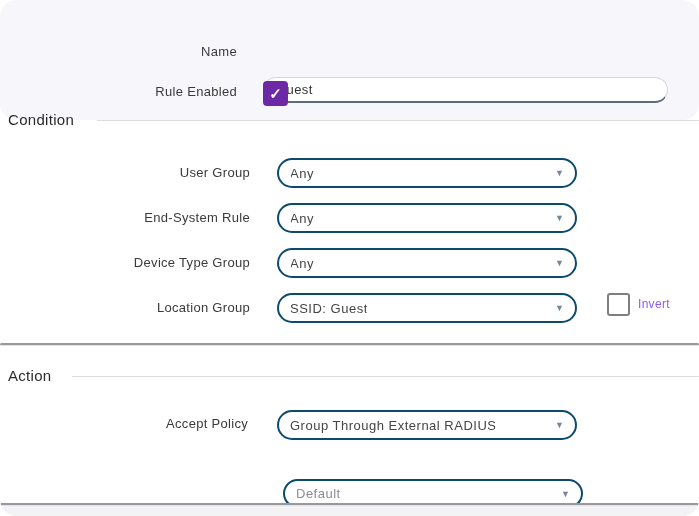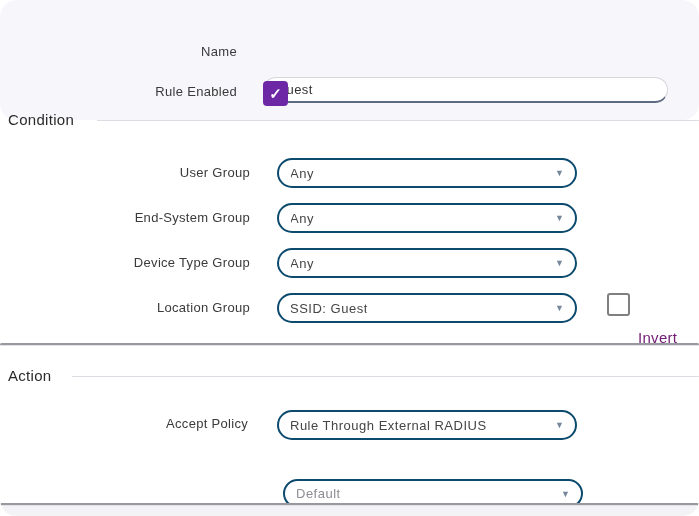--- a/index.html
+++ b/index.html
@@ -153,7 +153,7 @@
     <span class="dd-arrow">▼</span>
   </div>
 
-  <div class="field-label" style="left:0; top:210px; width:250px;">End-System Group</div>
+  <div class="field-label" style="left:0; top:210px; width:250px;">End-System Rule</div>
   <div class="dropdown" style="left:277px; top:203px;">
     <span class="dd-value">Any</span>
     <span class="dd-arrow">▼</span>

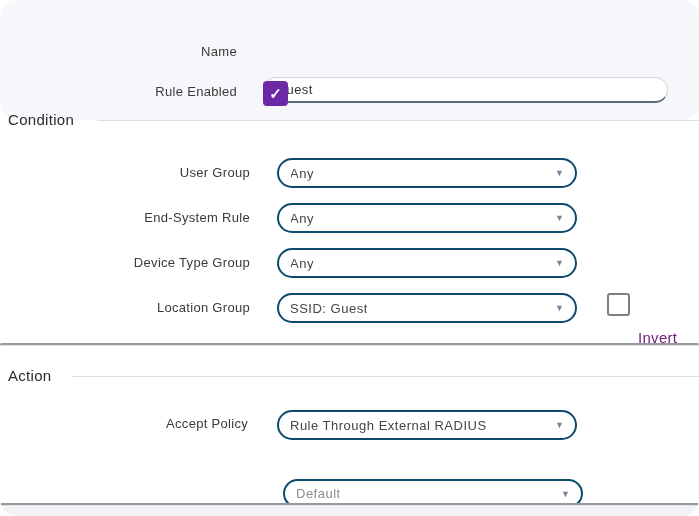--- a/index.html
+++ b/index.html
@@ -123,10 +123,9 @@
   .invert-label {
     position: absolute;
     left: 638px; top: 297px;
-    font-size: 15px;
-    color: #701a75;
+    font-size: 12px;
+    color: #8b5cf6;
     letter-spacing: 0.3px;
-    margin-top: 32px;
   }
 </style>
 </head>

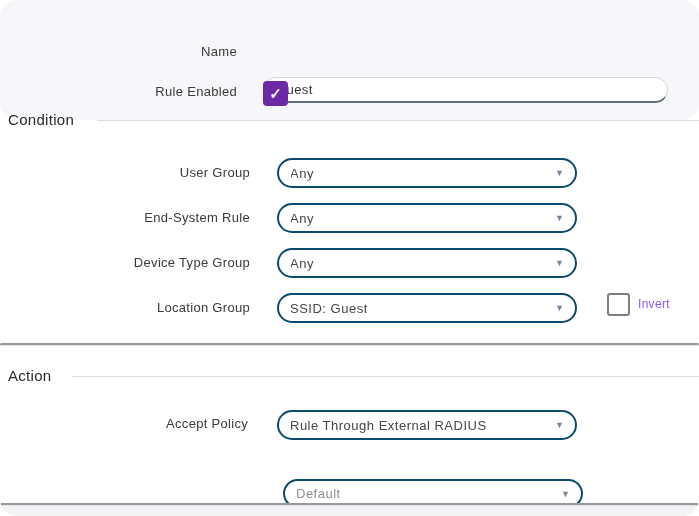--- a/index.html
+++ b/index.html
@@ -180,7 +180,7 @@
 
   <div class="field-label" style="left:0; top:416px; width:248px;">Accept Policy</div>
   <div class="dropdown" style="left:277px; top:410px;">
-    <span class="dd-value">Rule Through External RADIUS</span>
+    <span class="dd-value">Group Through External RADIUS</span>
     <span class="dd-arrow">▼</span>
   </div>
 

